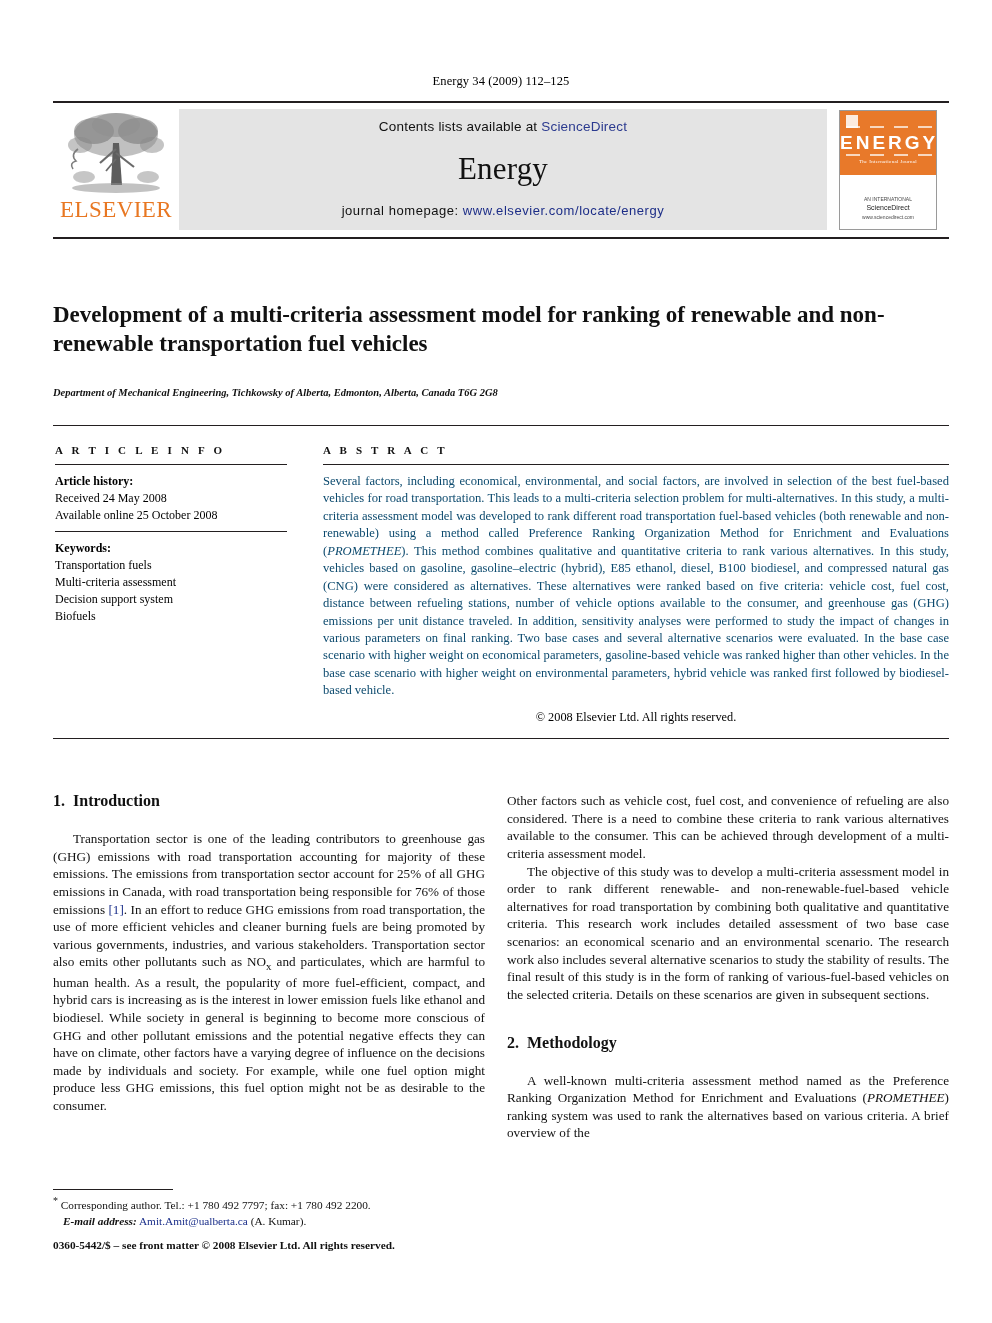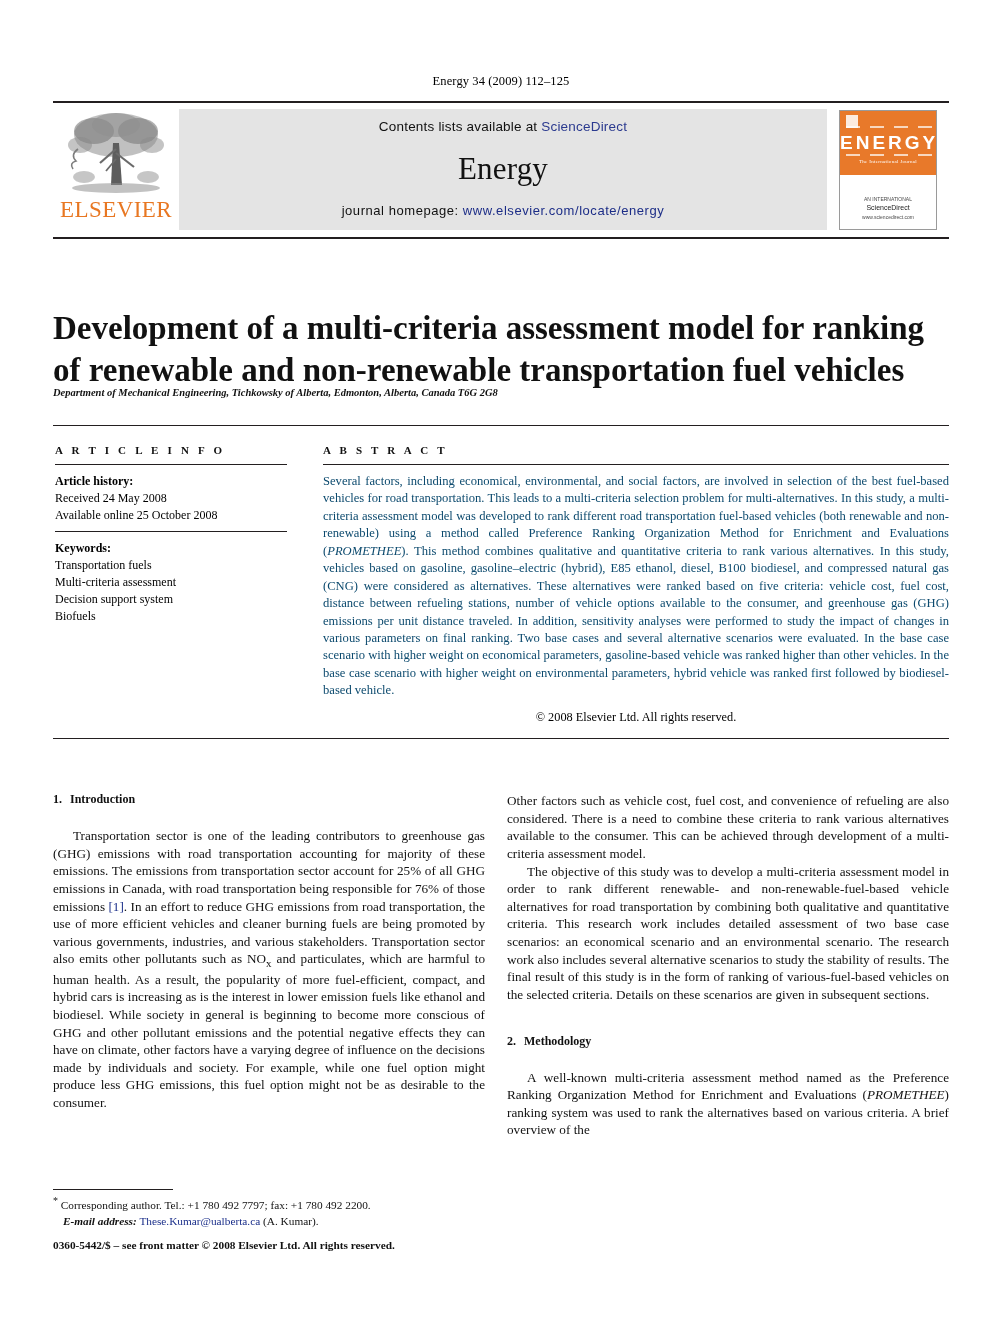--- a/index.html
+++ b/index.html
@@ -182,7 +182,7 @@
     position: absolute;
     left: 48px; top: 286px;
     width: 880px;
-    font-size: 33px;
+    font-size: 23px;
     line-height: 1.26;
     color: #111;
     font-family: "Liberation Serif", serif;

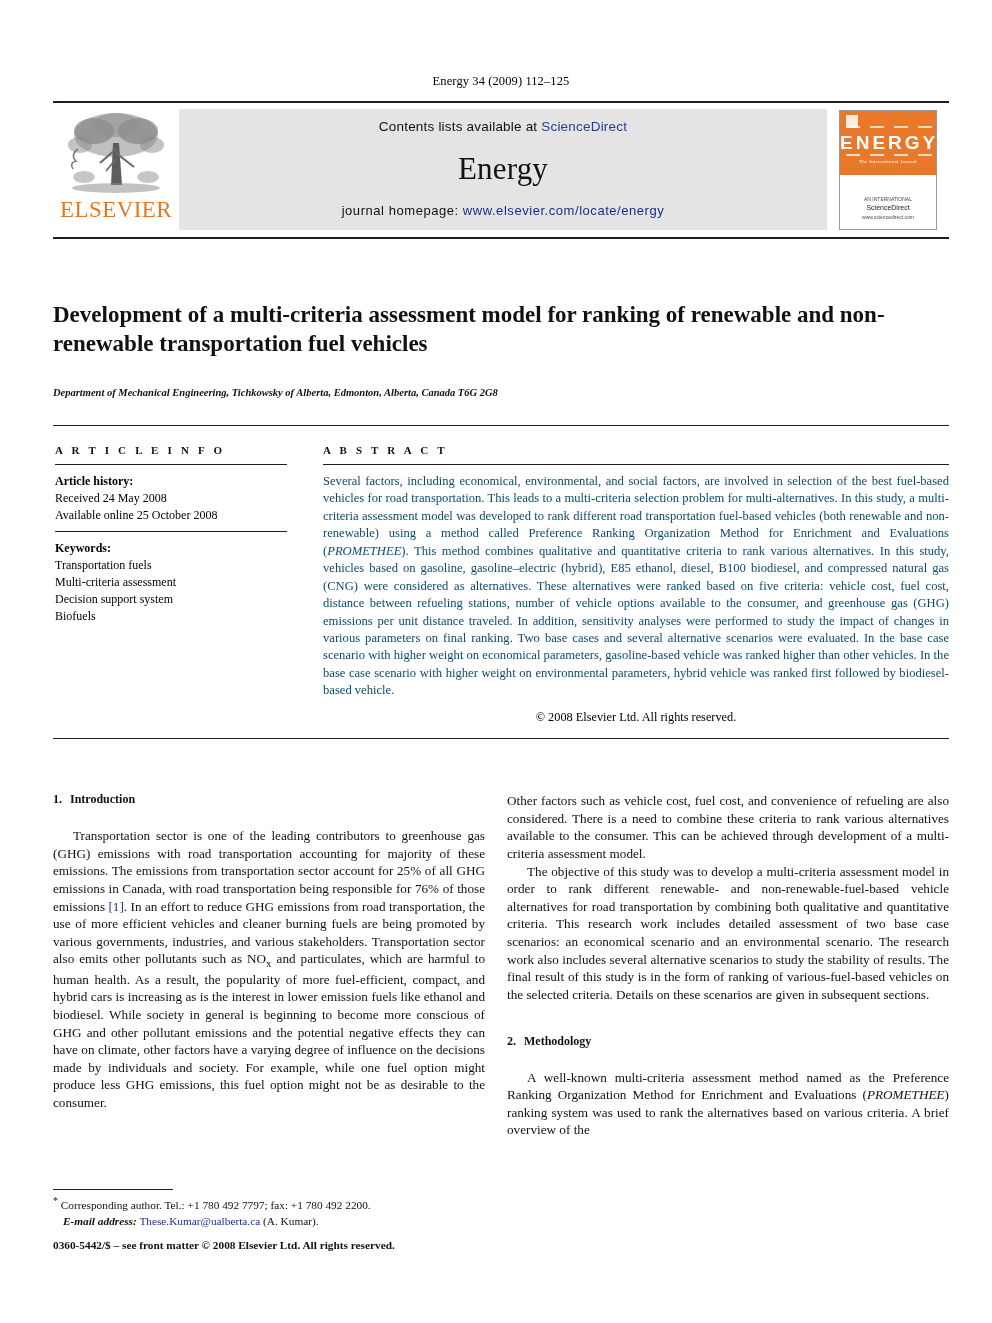--- a/index.html
+++ b/index.html
@@ -278,7 +278,7 @@
   }
   .body-head {
     font-weight: bold;
-    font-size: 12px;
+    font-size: 16px;
     color: #111;
     margin: 0 0 20px 0;
   }

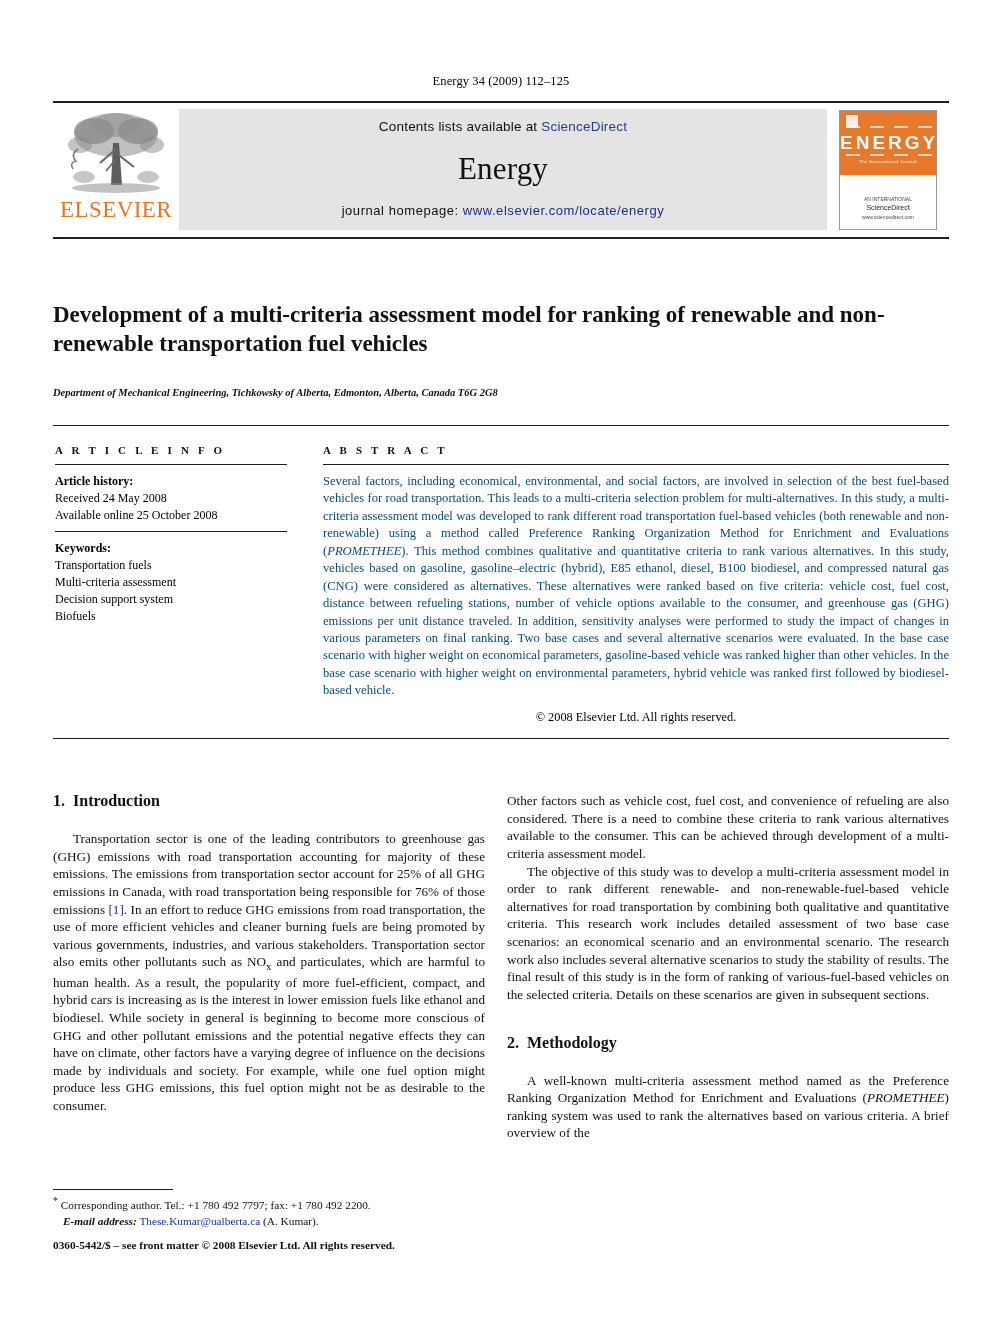--- a/index.html
+++ b/index.html
@@ -449,7 +449,7 @@
     </div>
     <div style="padding-left:10px">
       <span class="em">E-mail address:</span>
-      <a class="mail" href="#" style="text-decoration:none">These.Kumar@ualberta.ca</a>
+      <a class="mail" href="#" style="text-decoration:none">Amit.Amit@ualberta.ca</a>
       <span>(A. Kumar).</span>
     </div>
   </div>

